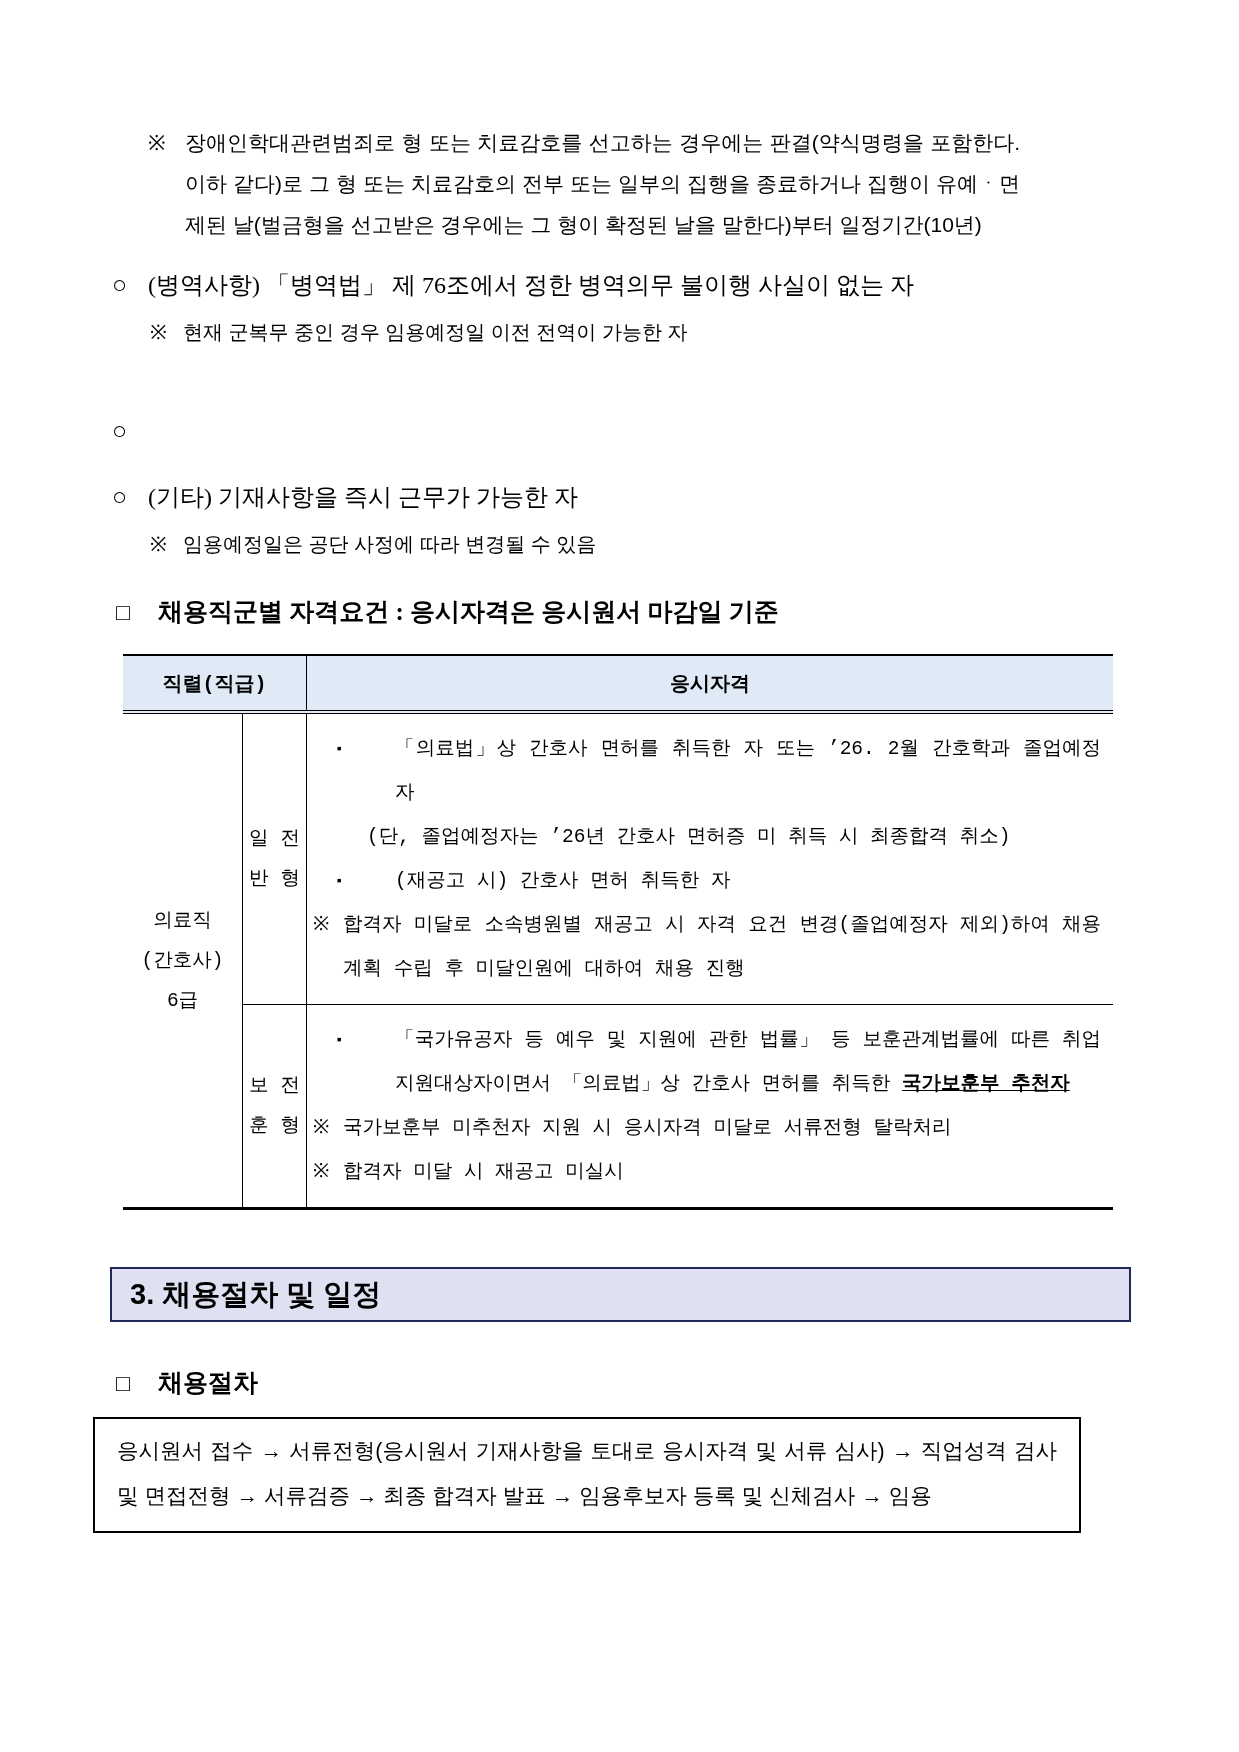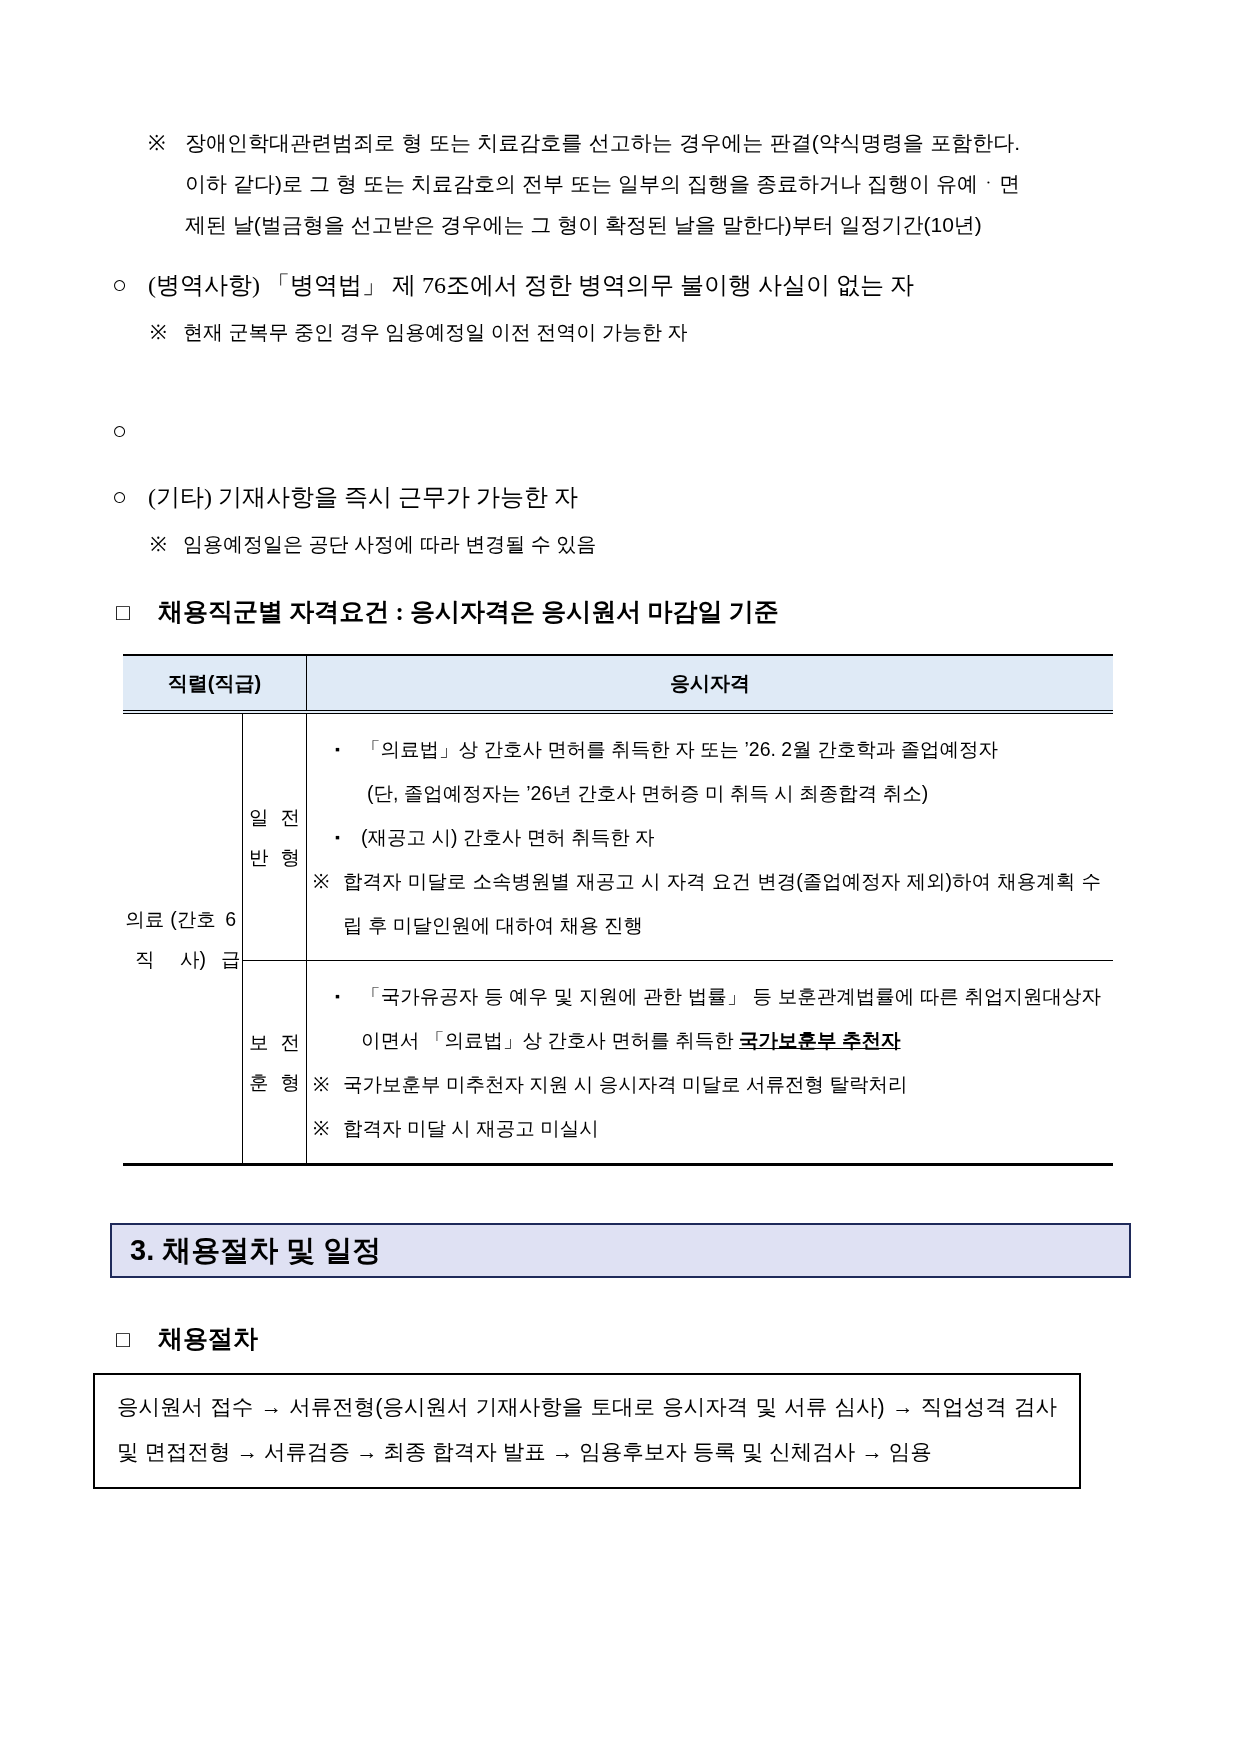--- a/index.html
+++ b/index.html
@@ -75,7 +75,7 @@
     width:990px;
     border-top:2px solid var(--rule);
     border-bottom:3px solid var(--rule);
-    font-family:Liberation Sans, sans-serif;
+    font-family:Liberation Mono, monospace;
     font-size:19.5px;
   }
   .thead{

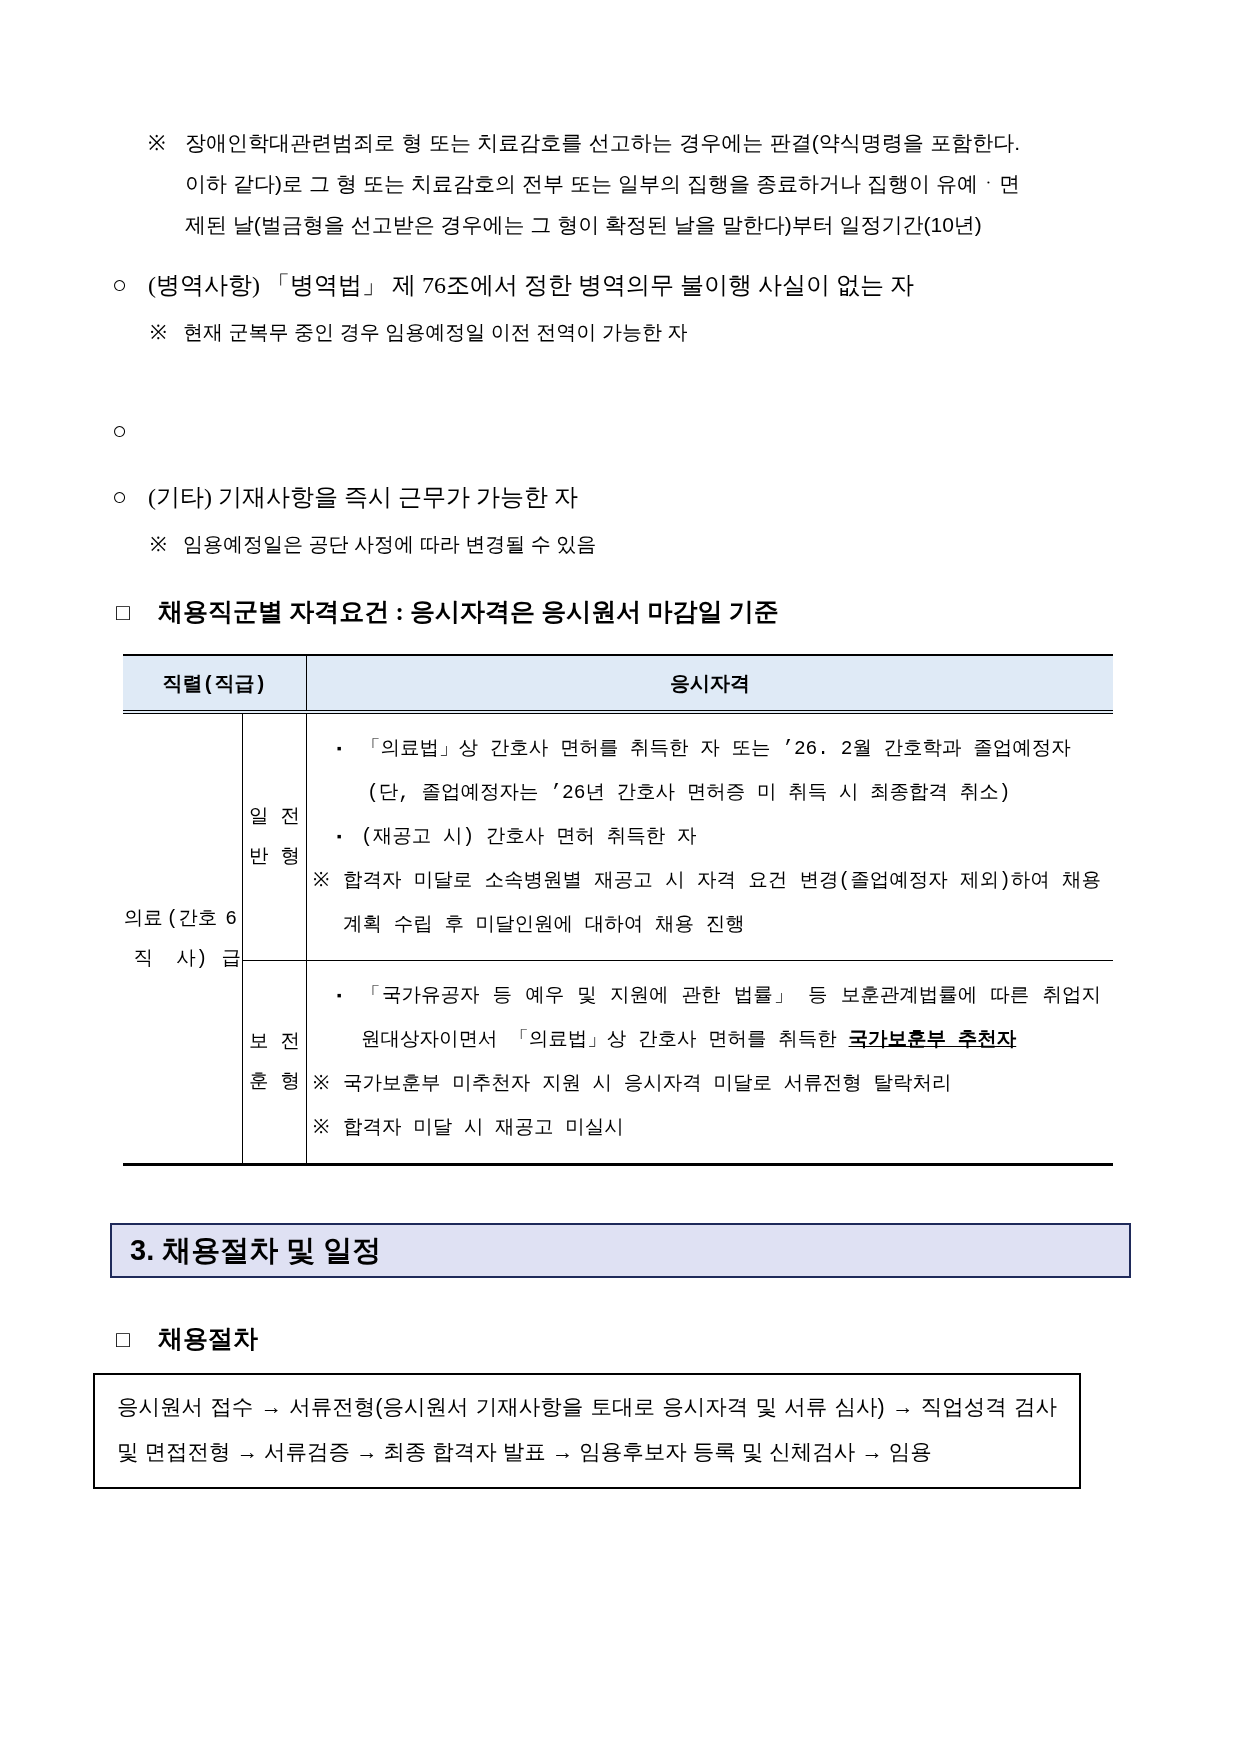--- a/index.html
+++ b/index.html
@@ -117,7 +117,7 @@
   .rb{border-bottom:1px solid var(--rule);}
   .t-bullet{display:flex;padding-left:28px;}
   .t-bullet .bm{flex:0 0 26px;font-size:14px;line-height:44px;}
-  .t-bullet p{flex:1;}
+  .t-bullet p{flex:1;margin-left:34px;}
   .t-sub{padding-left:60px;}
   .t-note{display:flex;padding-left:6px;}
   .t-note .nm{flex:0 0 30px;}

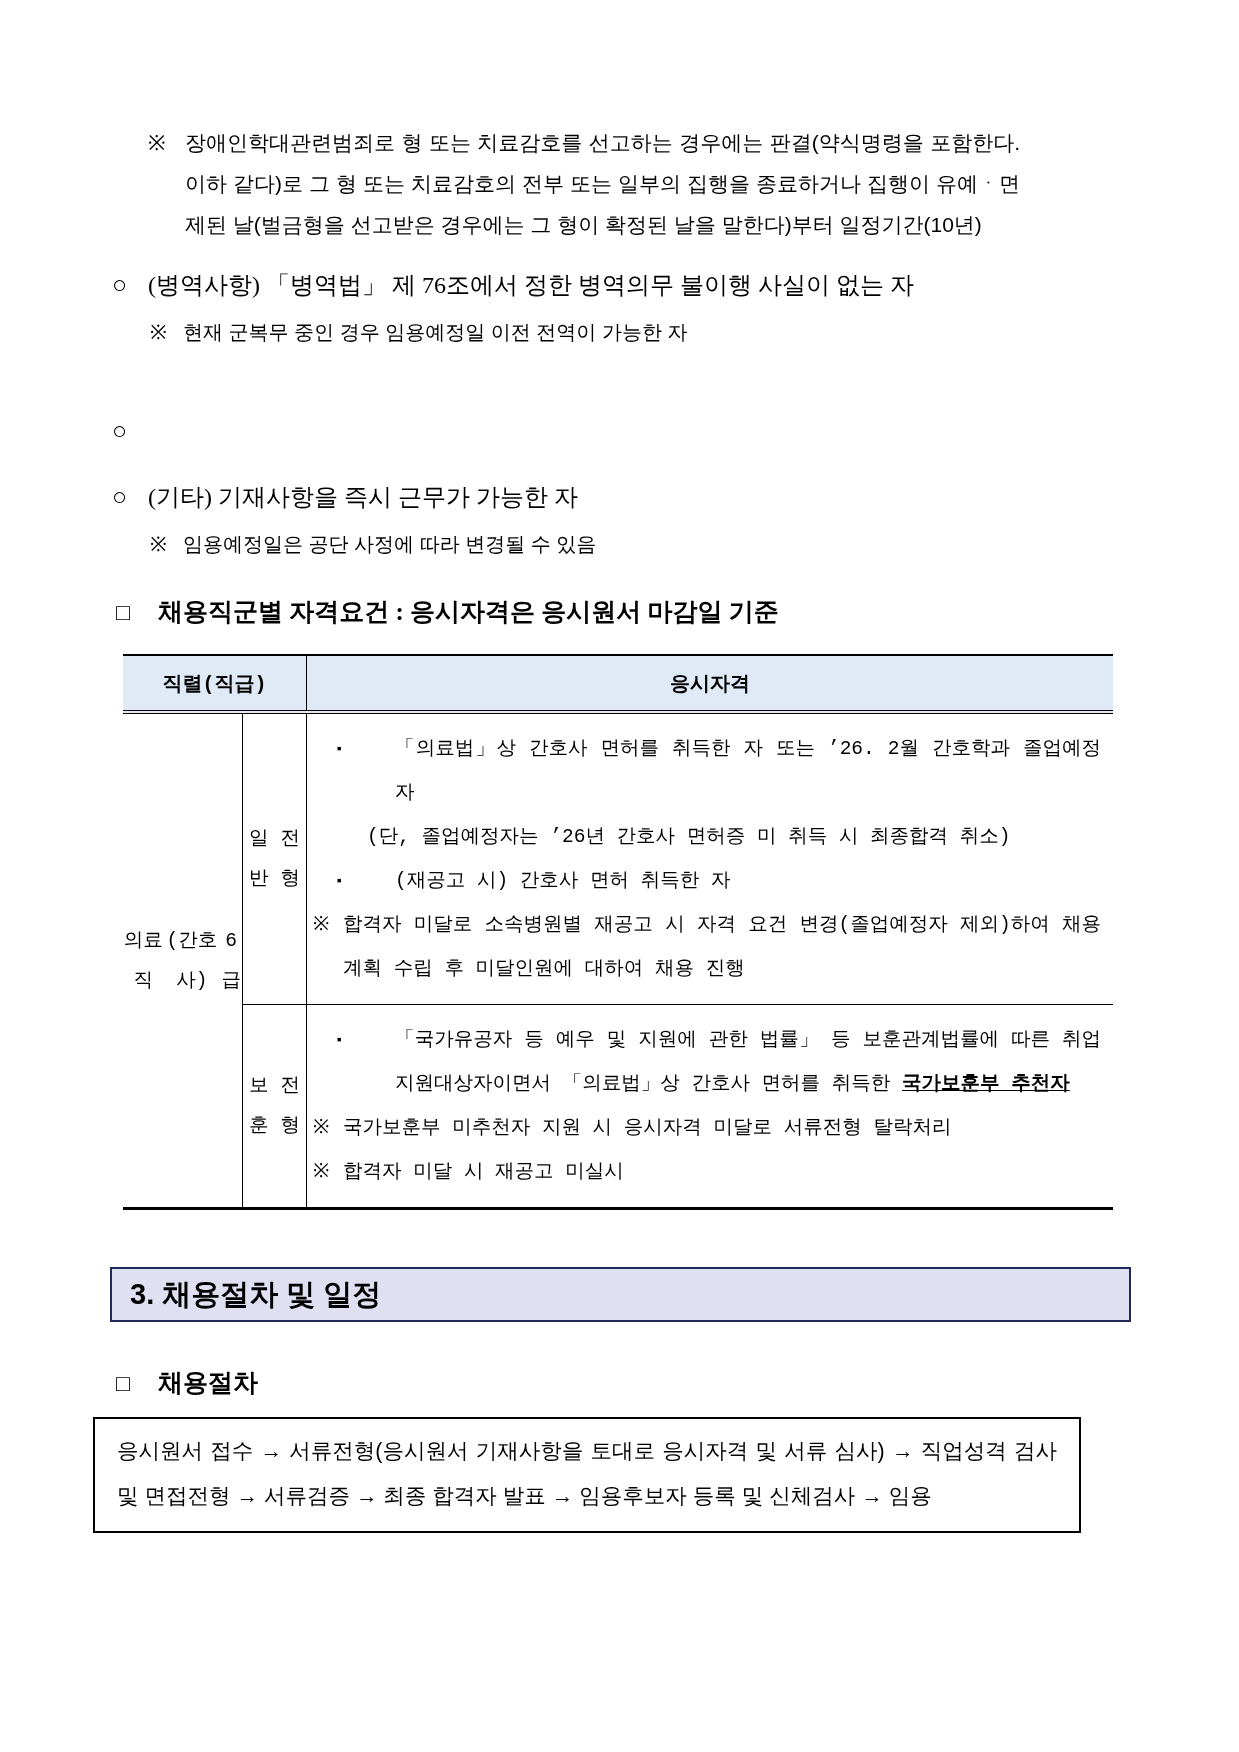--- a/index.html
+++ b/index.html
@@ -99,7 +99,7 @@
   .cell-job{
     grid-column:1;grid-row:1/3;
     border-right:1px solid var(--rule);
-    display:flex;flex-direction:row;justify-content:center;align-items:center;
+    display:flex;flex-direction:column;justify-content:center;align-items:center;
     text-align:center;line-height:40px;
   }
   .cell-track{

